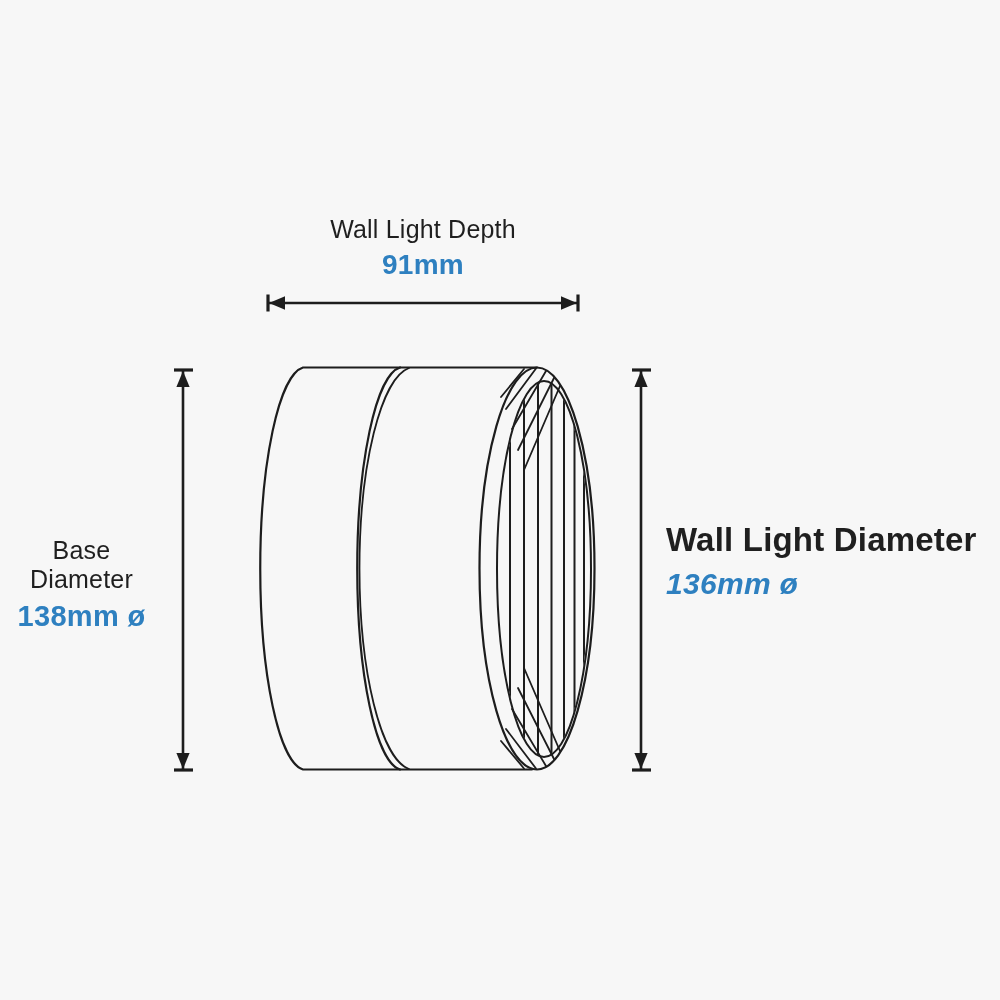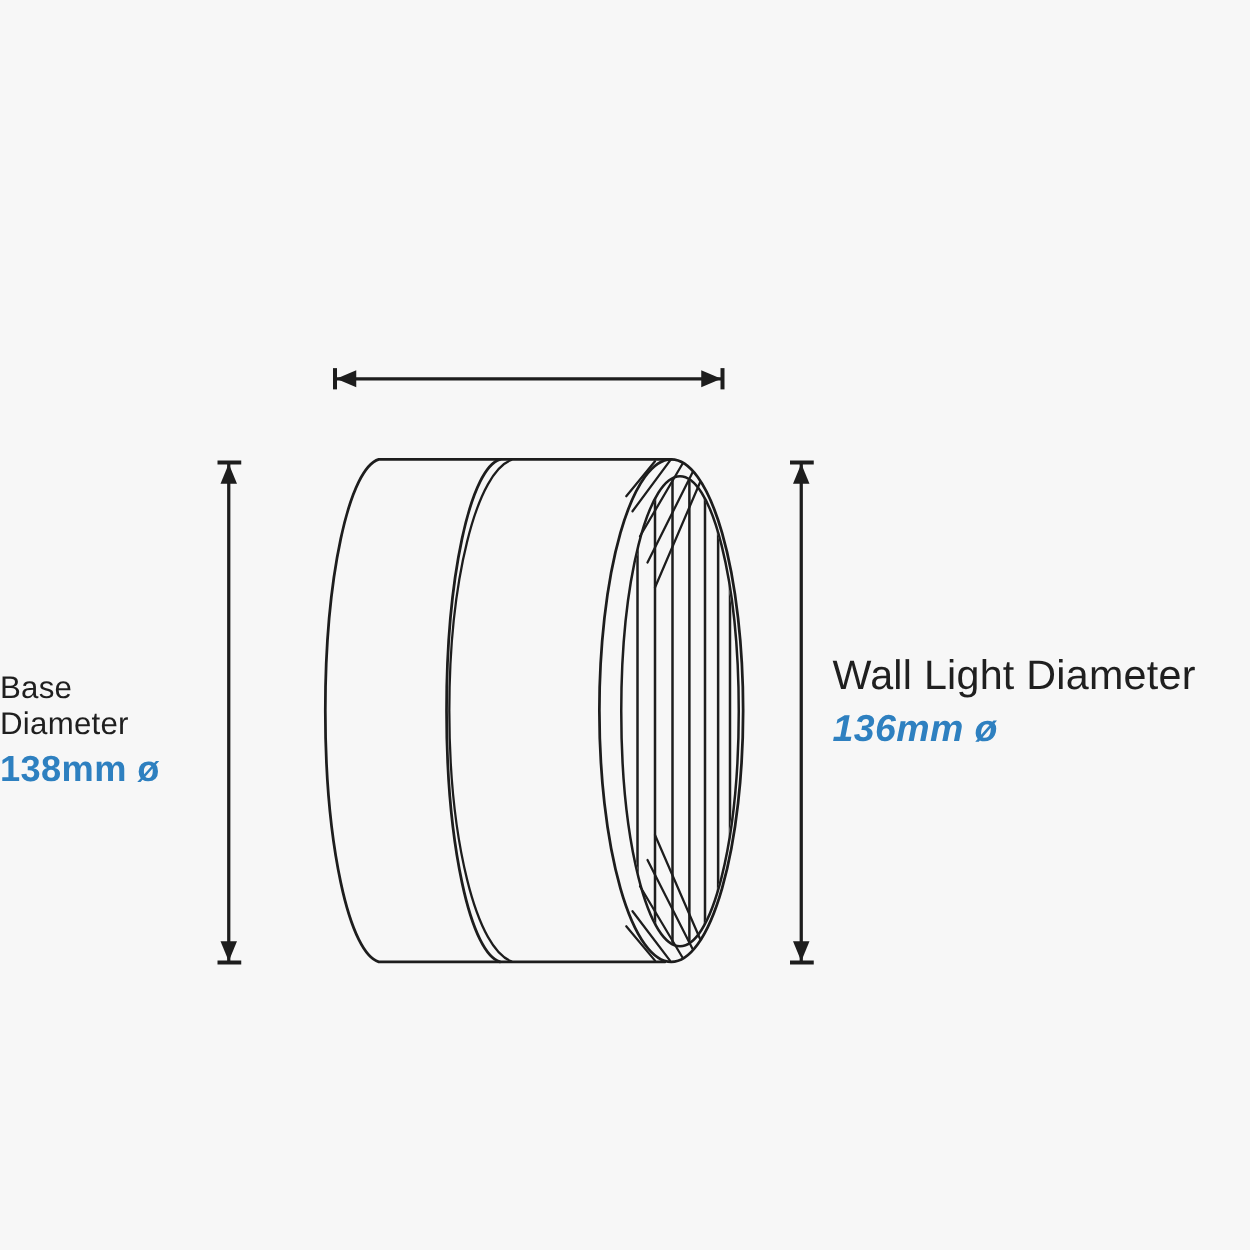--- a/index.html
+++ b/index.html
@@ -139,6 +139,10 @@
     </g>
   </svg>
 
+  <div class="label depth-label">
+    <div class="title">Wall Light Depth</div>
+    <div class="value">91mm</div>
+  </div>
 
   <div class="label base-label">
     <div class="title">Base Diameter</div>

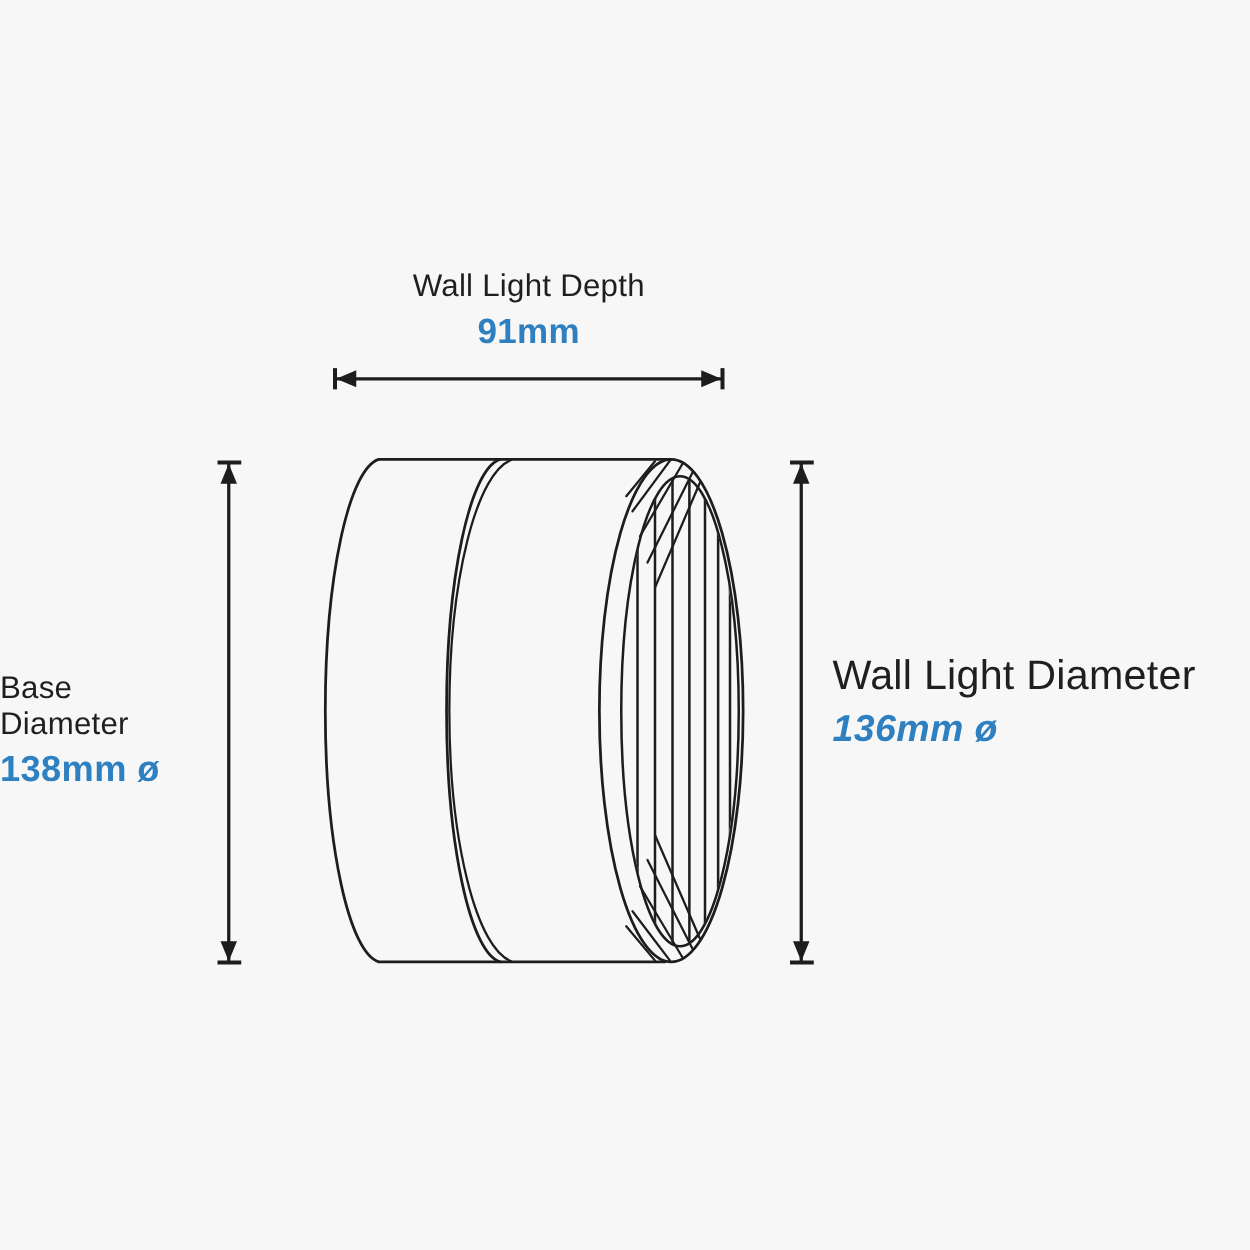--- a/index.html
+++ b/index.html
@@ -53,7 +53,7 @@
   
   .base-label{
     left:0px; top:536px; width:163px;
-    text-align:left;
+    text-align:center;
   }
   .base-label .title{font-size:25px;}
   .base-label .value{font-size:29px; margin-top:6px;}

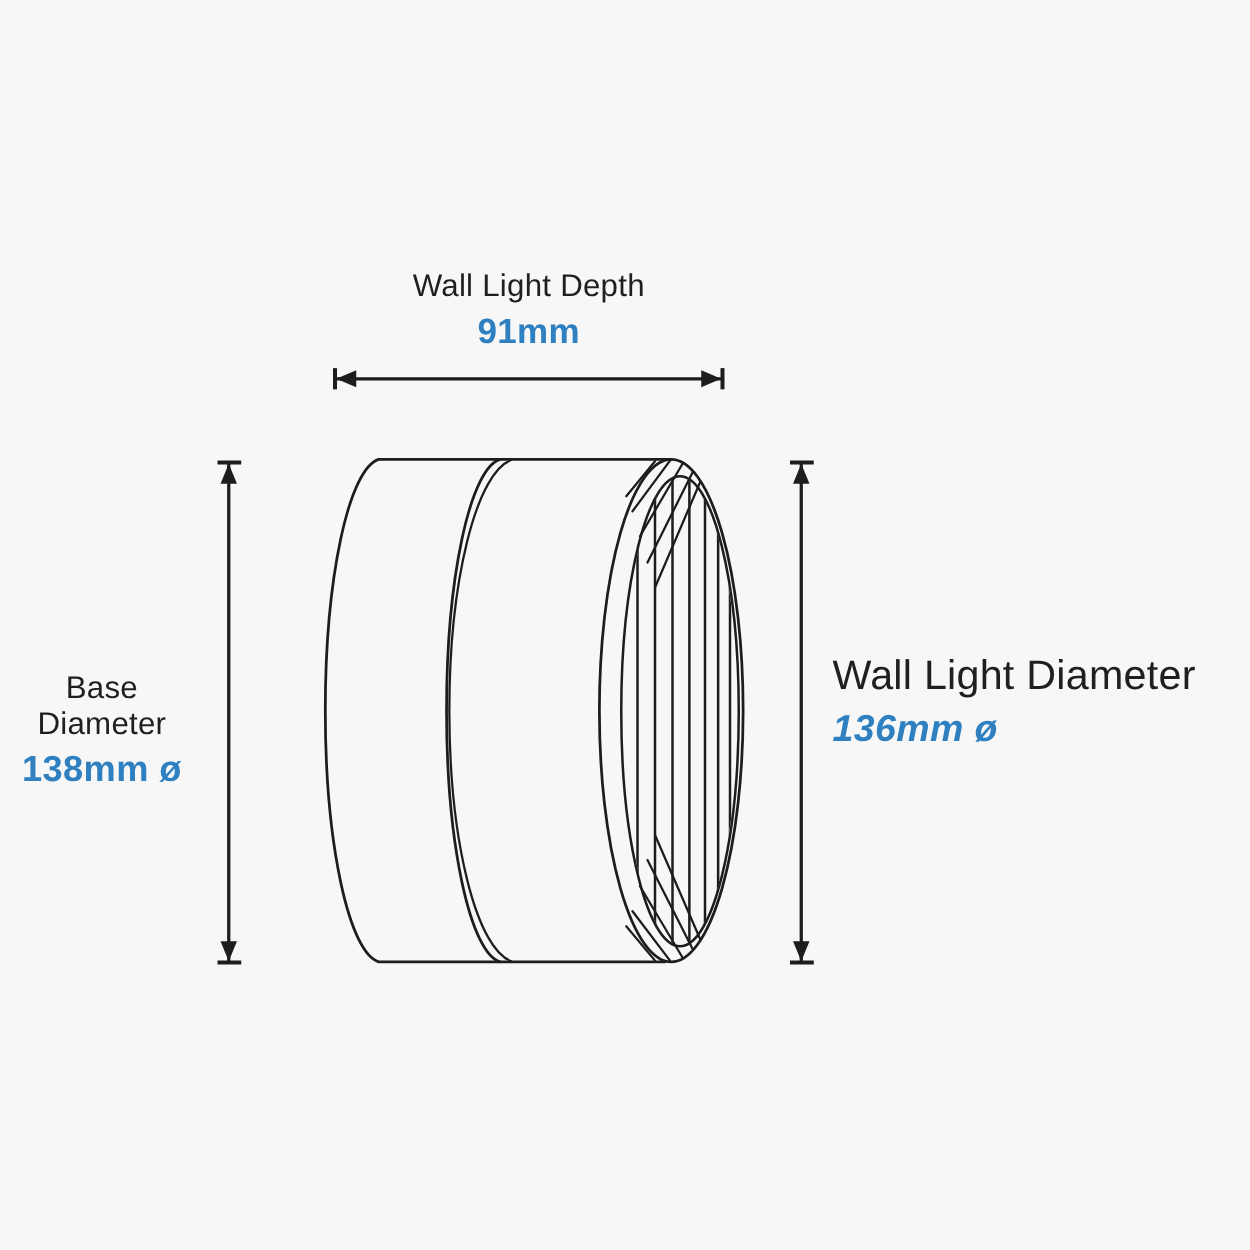--- a/index.html
+++ b/index.html
@@ -62,7 +62,7 @@
     left:666px; top:521px; width:330px;
     text-align:left;
   }
-  .diameter-label .title{font-size:33px;}
+  .diameter-label .title{font-size:33px;font-weight:bold;}
   .diameter-label .value{font-size:30px; margin-top:8px;font-style:italic;}
 </style>
 </head>

